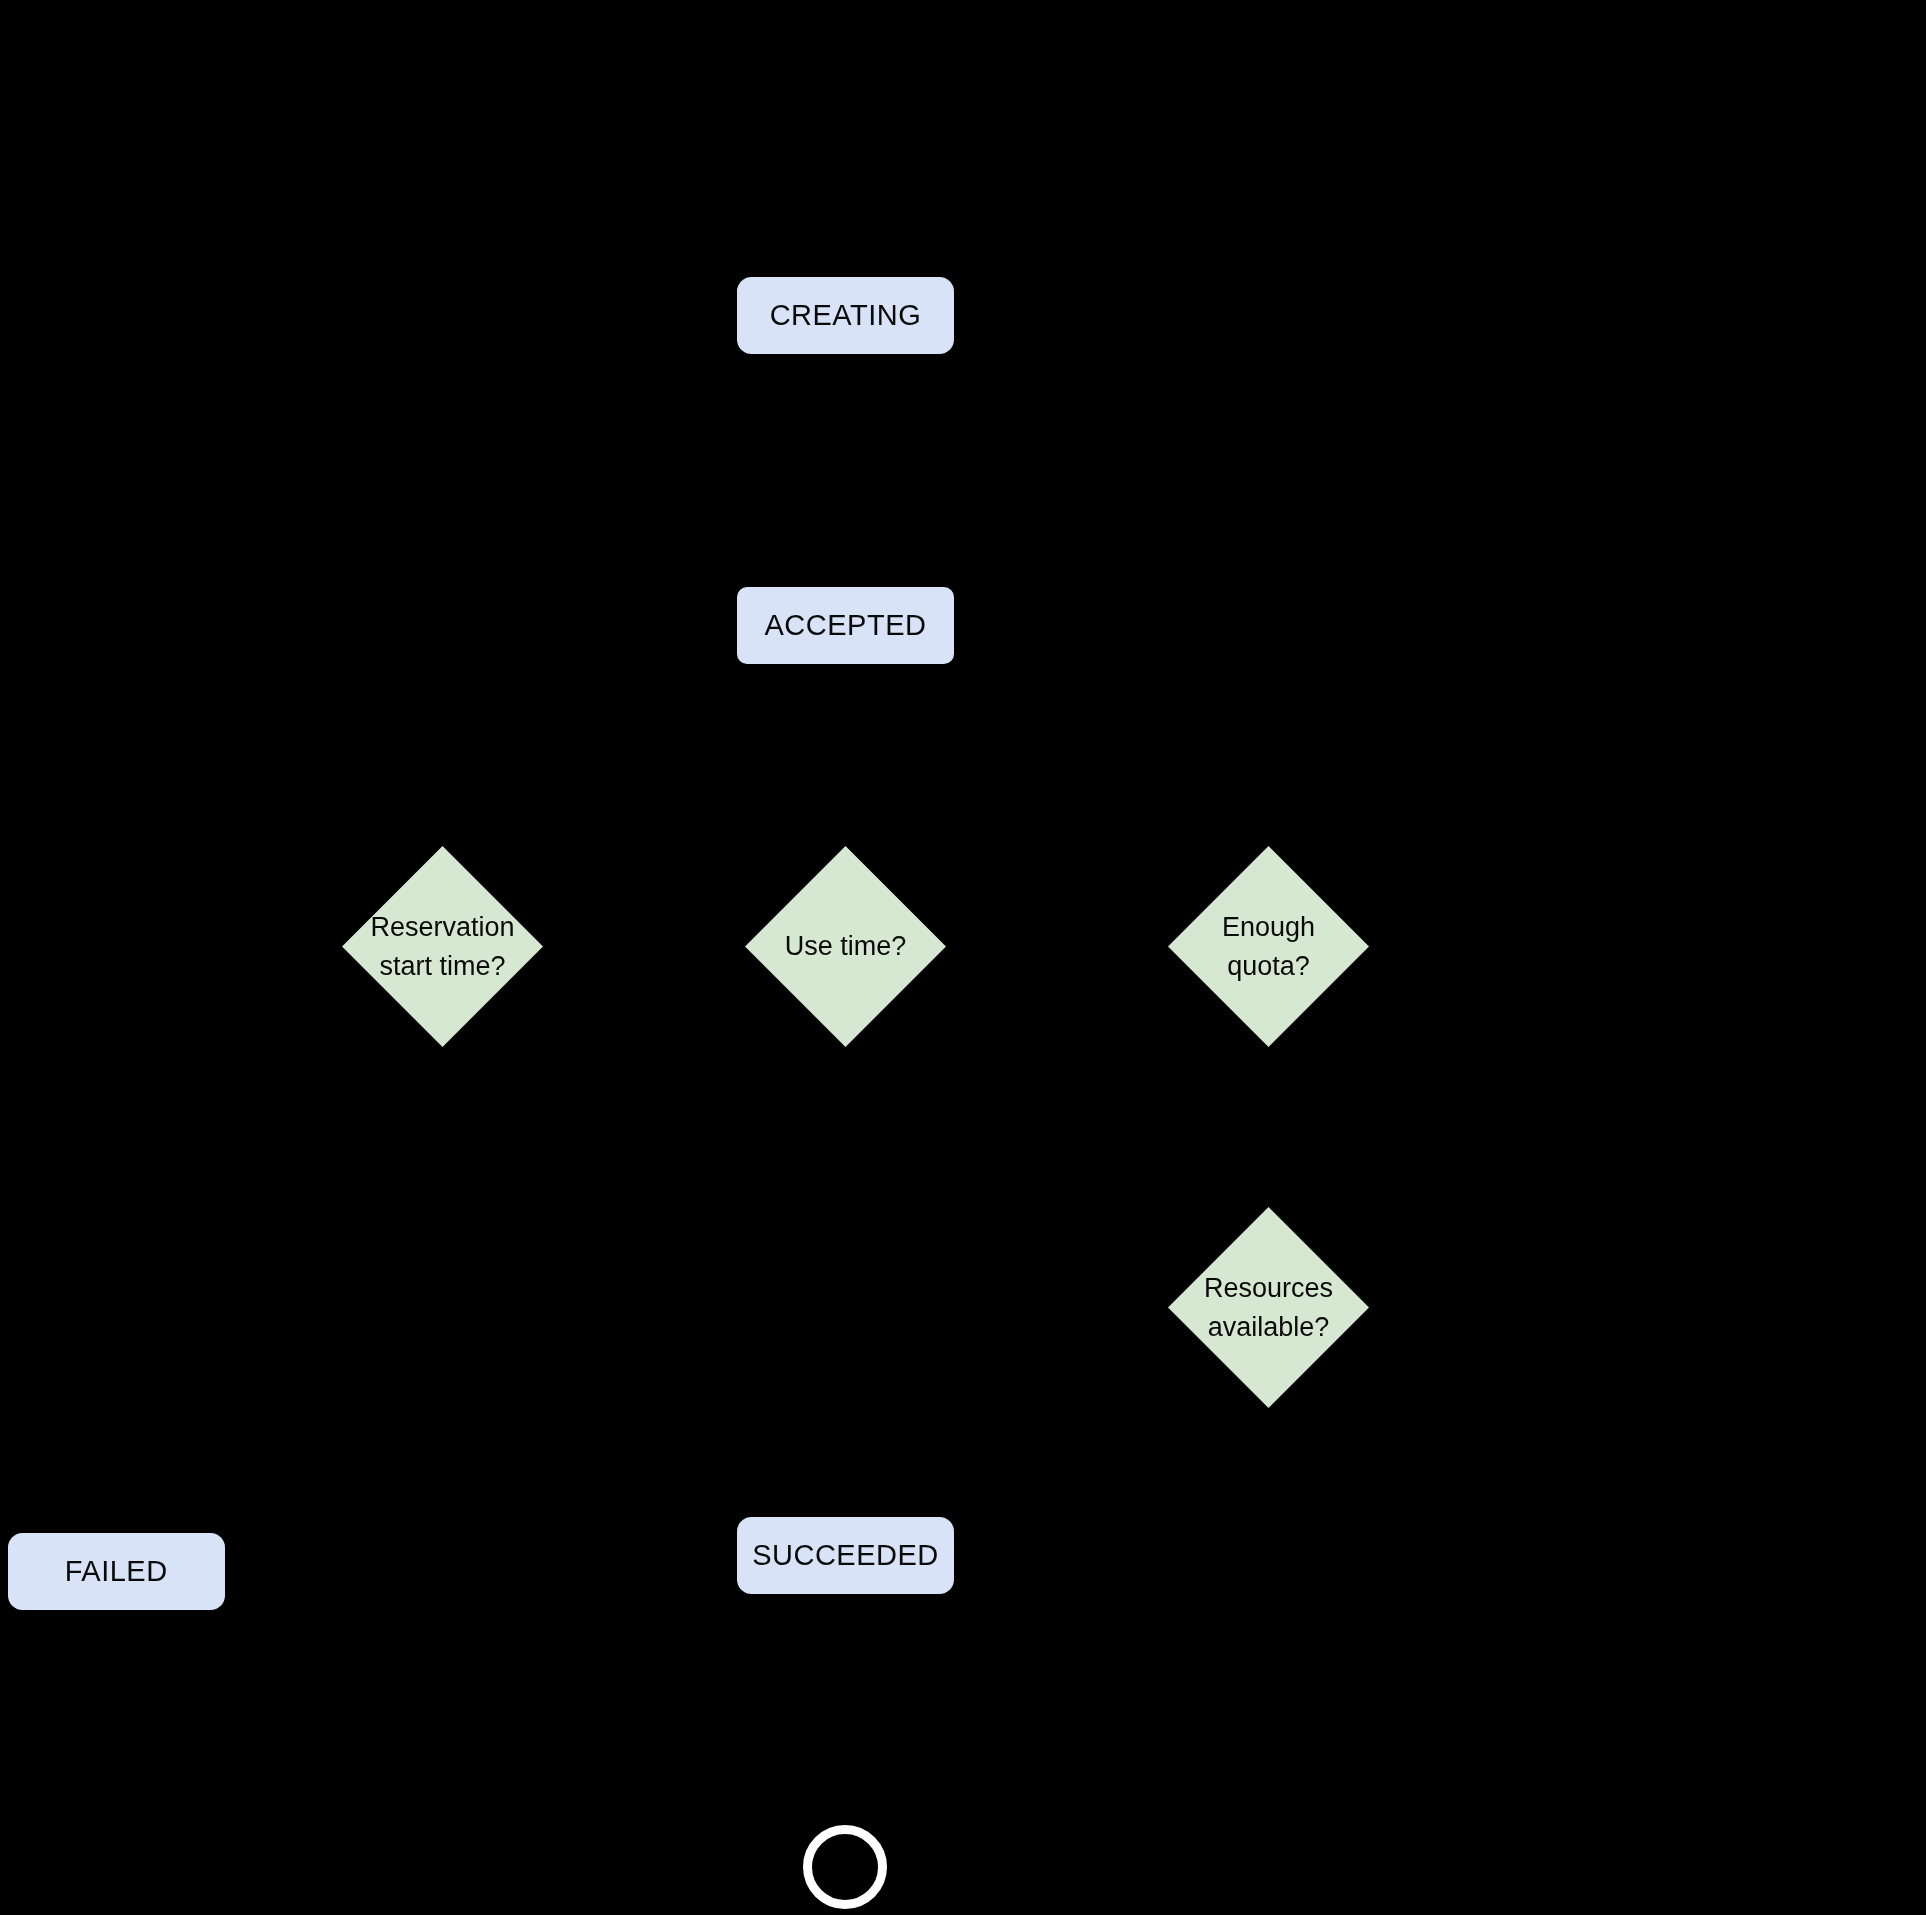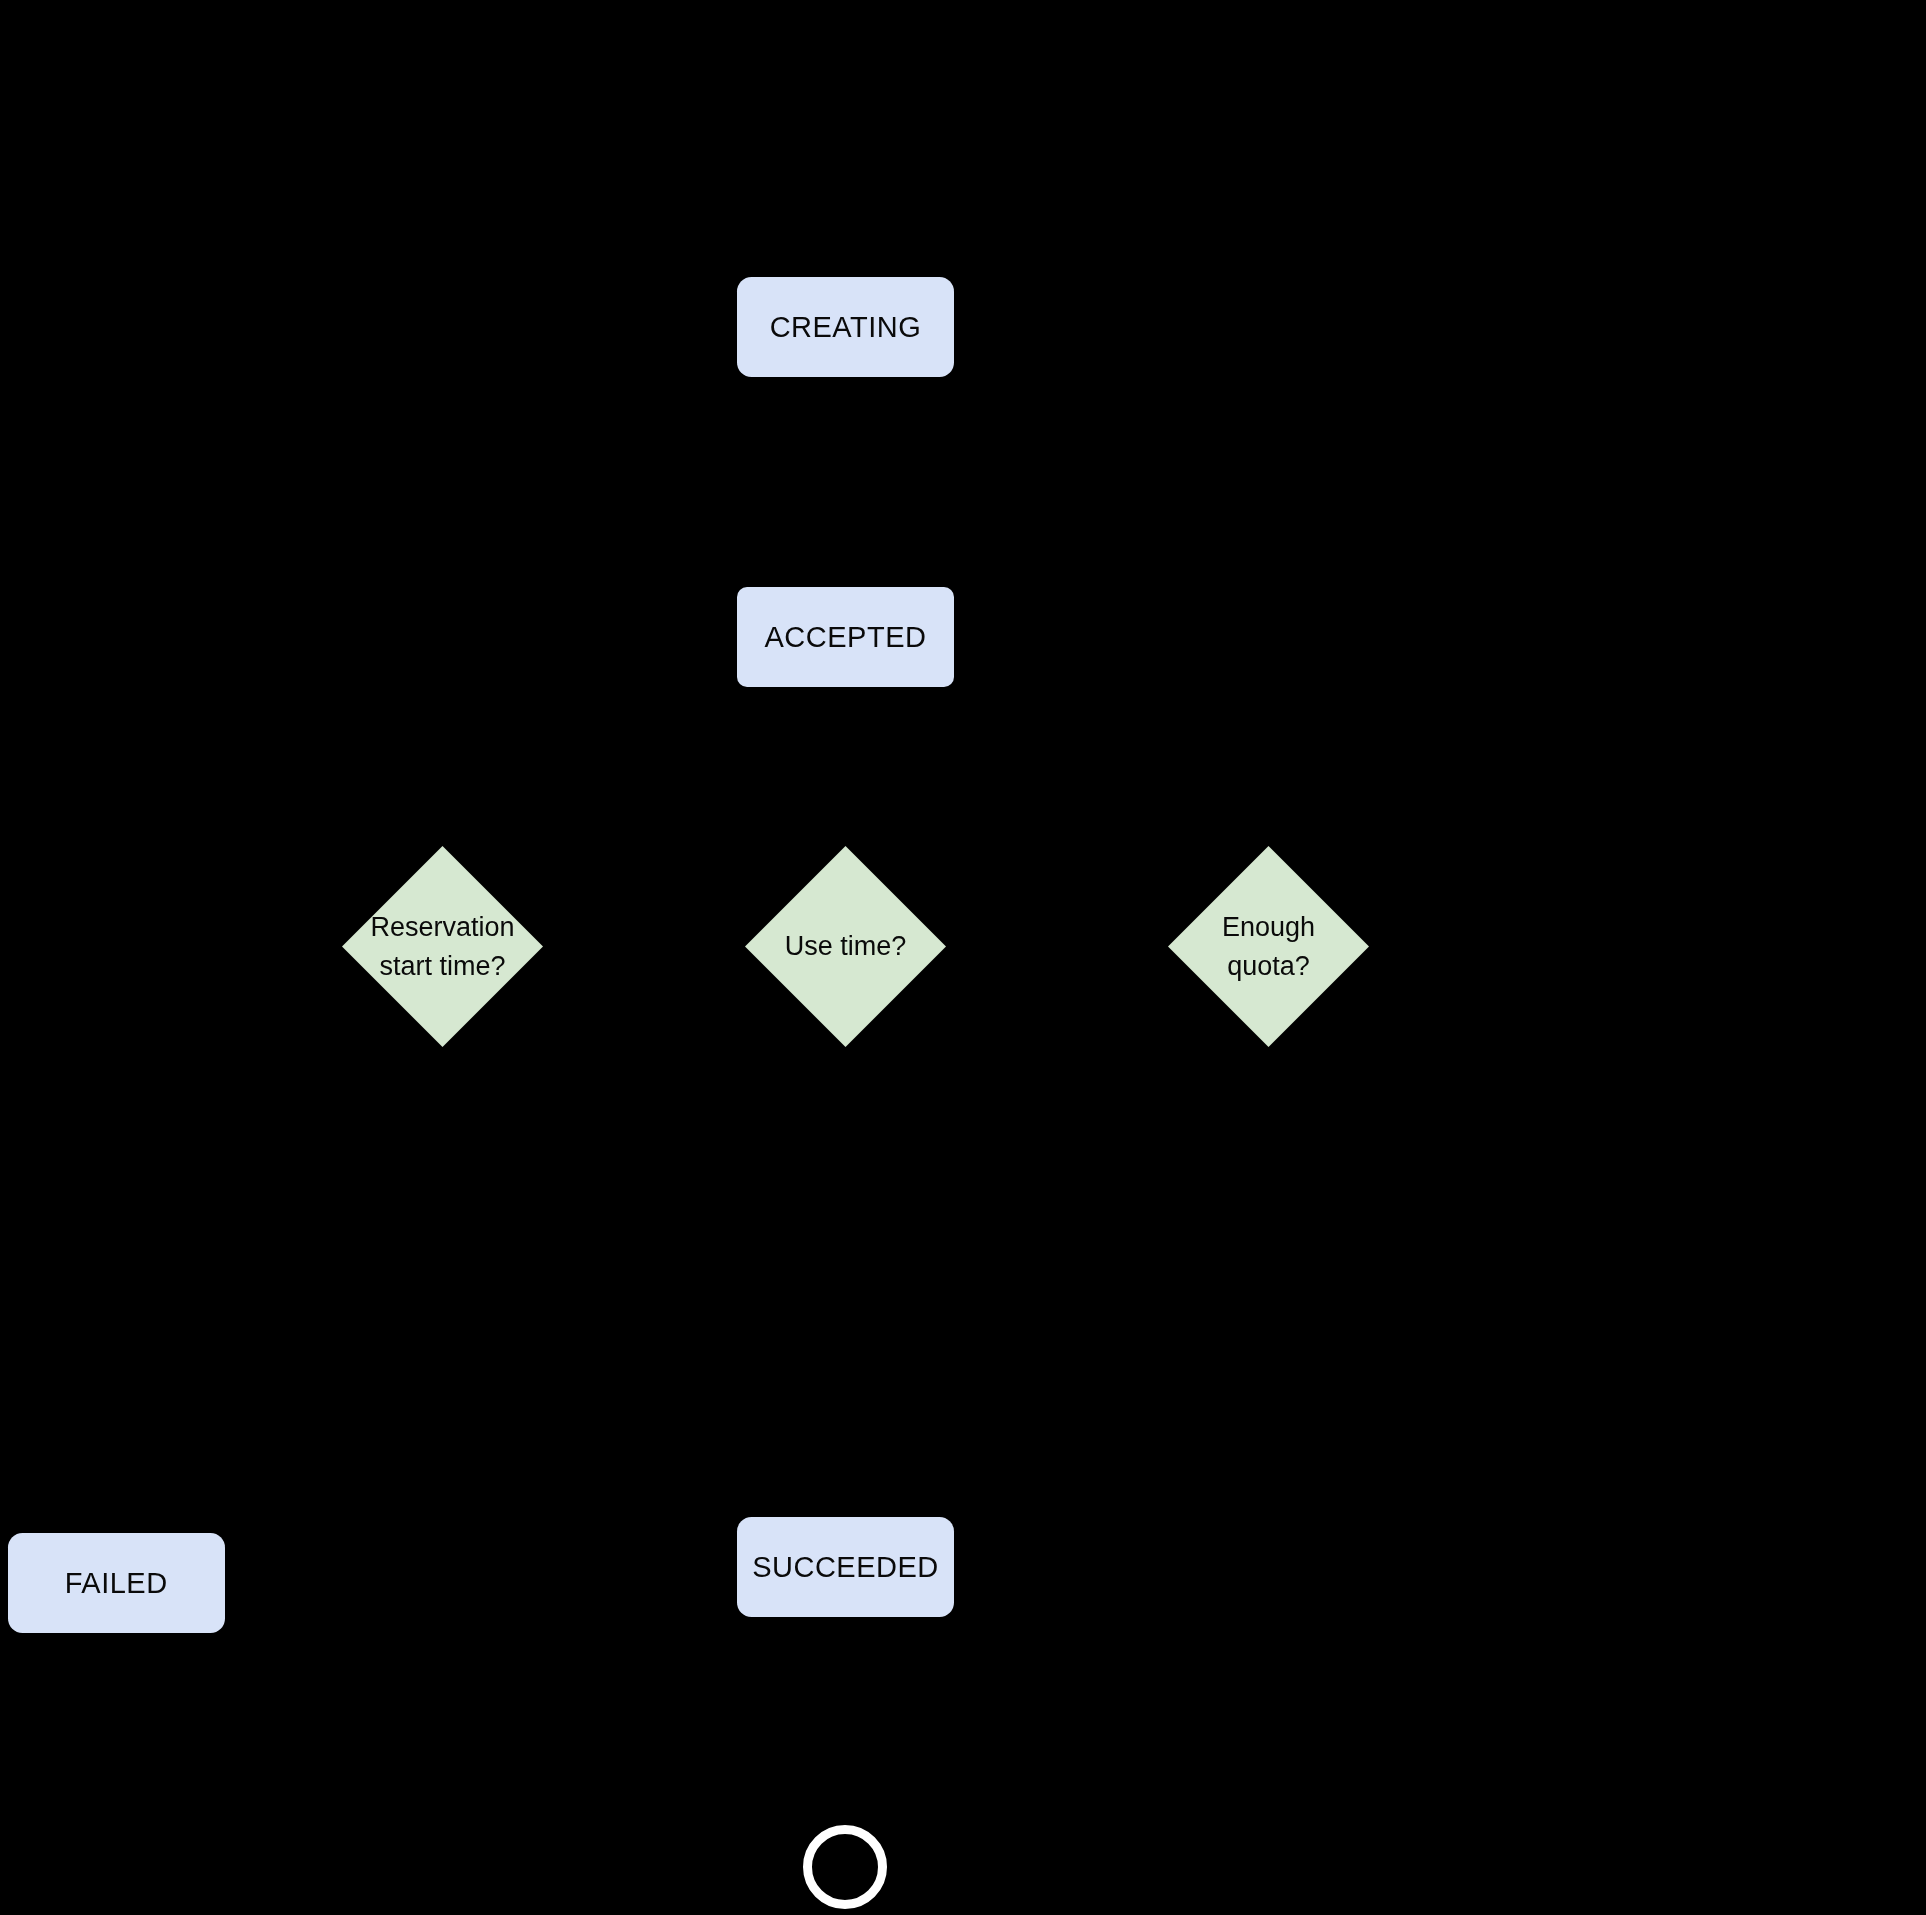--- a/index.html
+++ b/index.html
@@ -18,7 +18,7 @@
   .state {
     position: absolute;
     width: 217px;
-    height: 100px;
+    height: 77px;
     background: var(--state-fill, #d8e3f8);
     border-radius: 14.5px;
     display: flex;

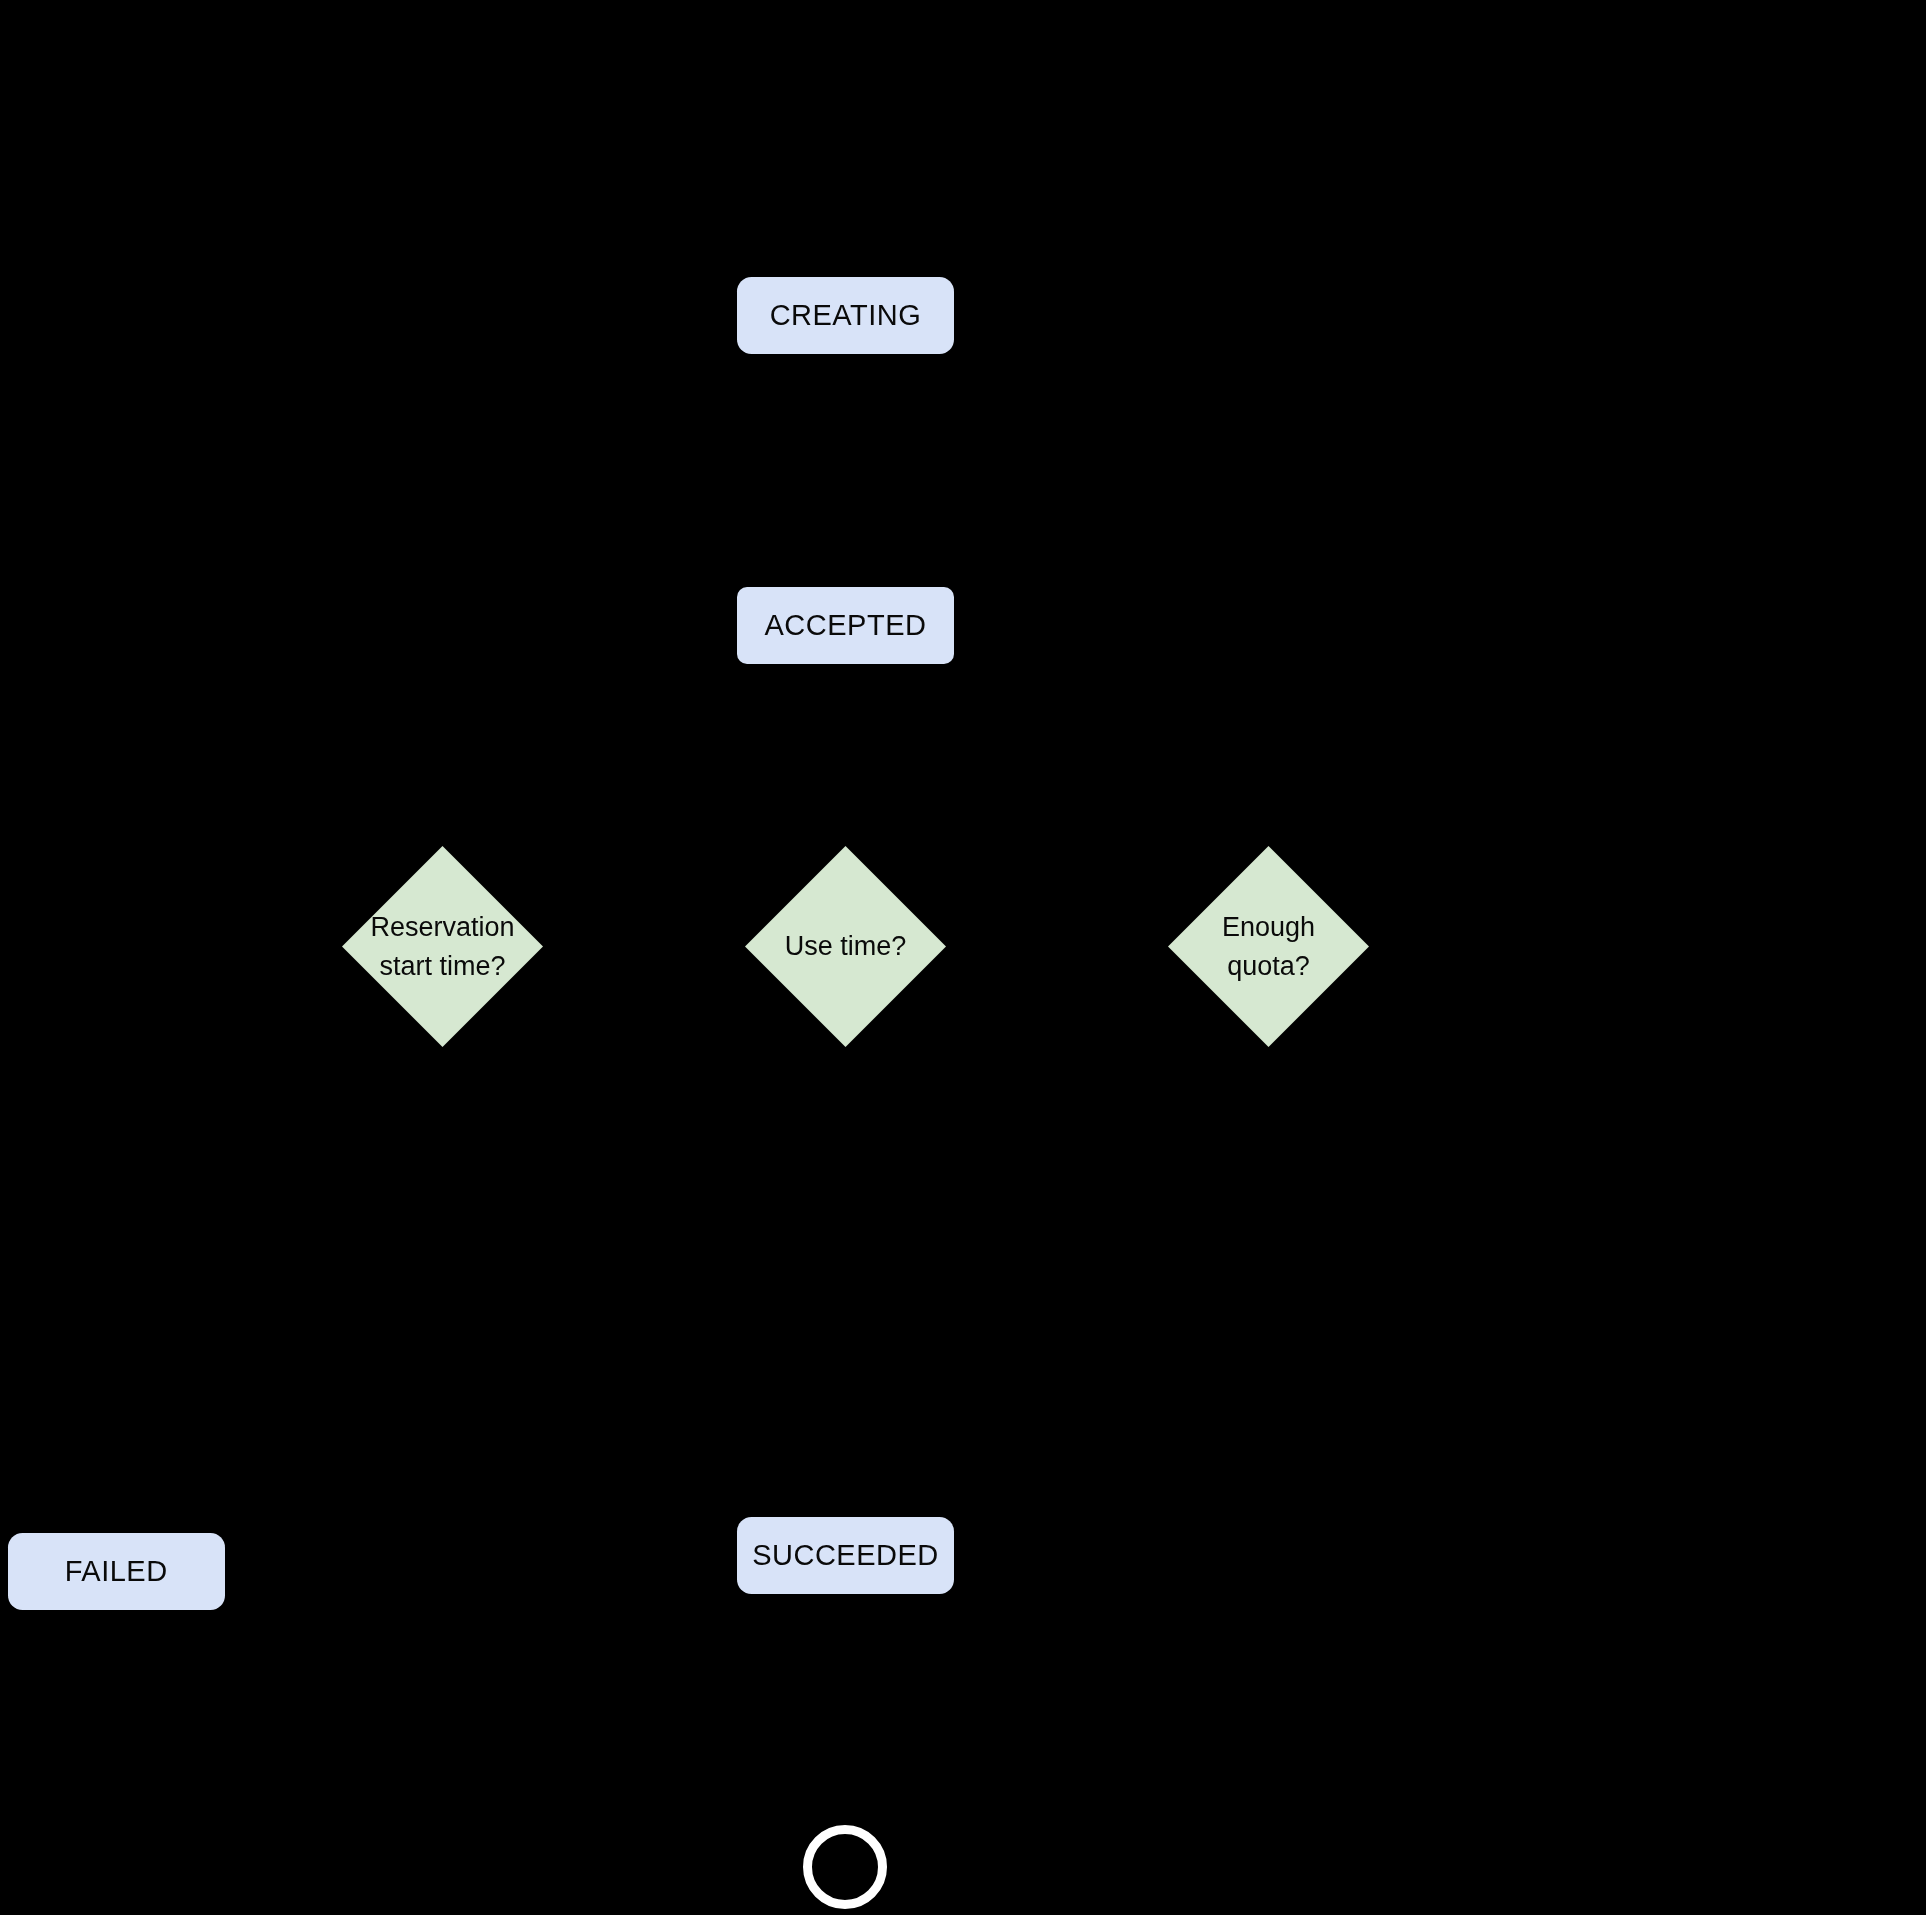--- a/index.html
+++ b/index.html
@@ -95,6 +95,10 @@
     <span class="line">quota?</span>
   </div>
 
+  <div class="decision" style="left:1168px; top:1207px;">
+    <span class="line">Resources</span>
+    <span class="line">available?</span>
+  </div>
 
   <div class="end-ring" style="left:803px; top:1825px;"></div>
 

